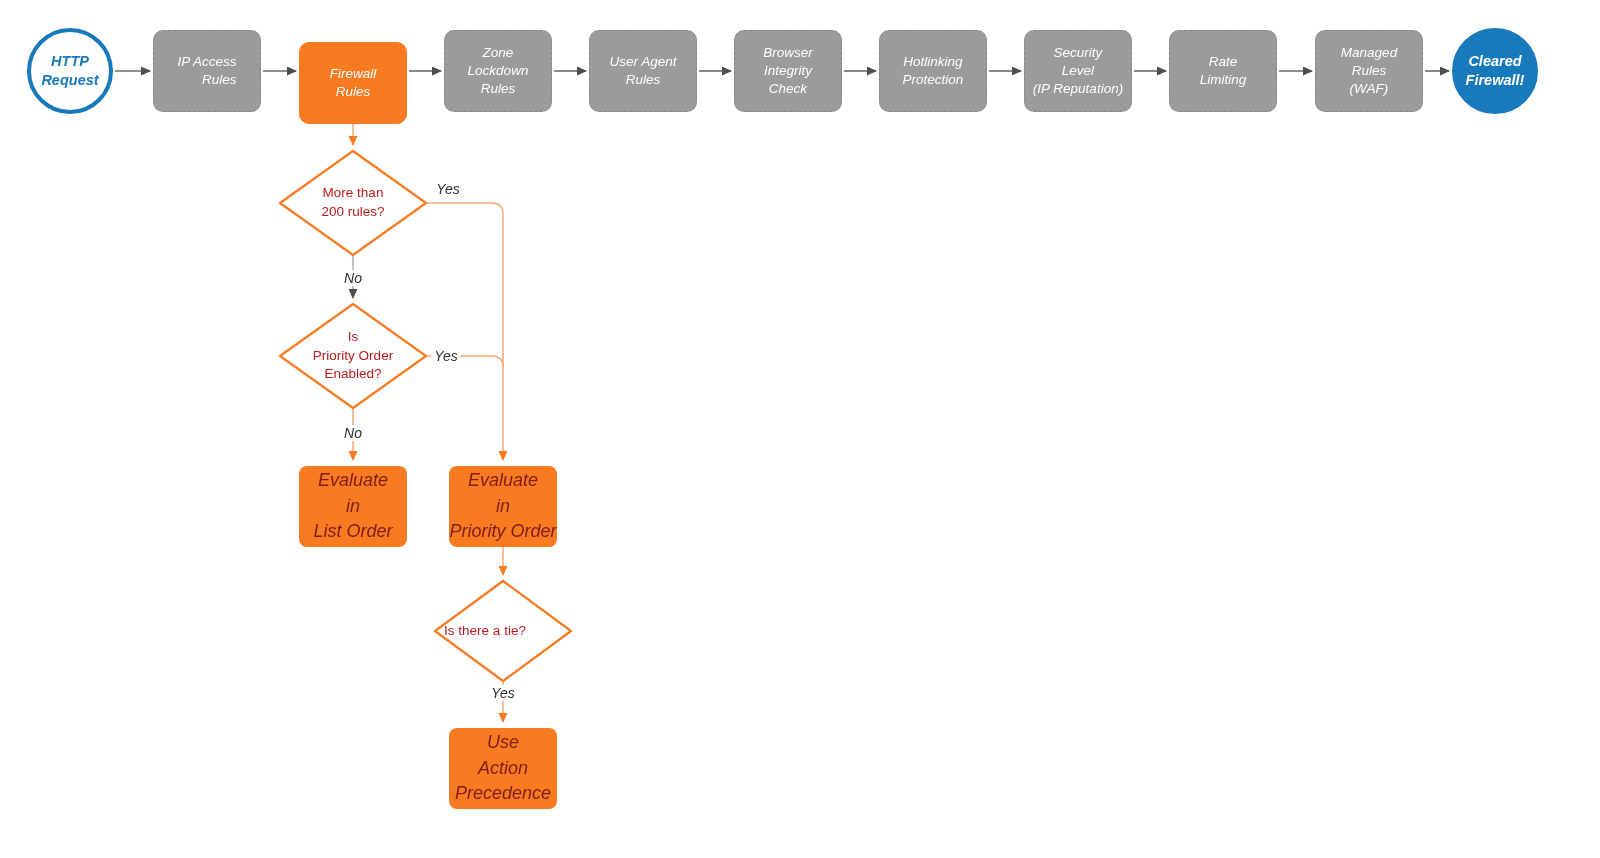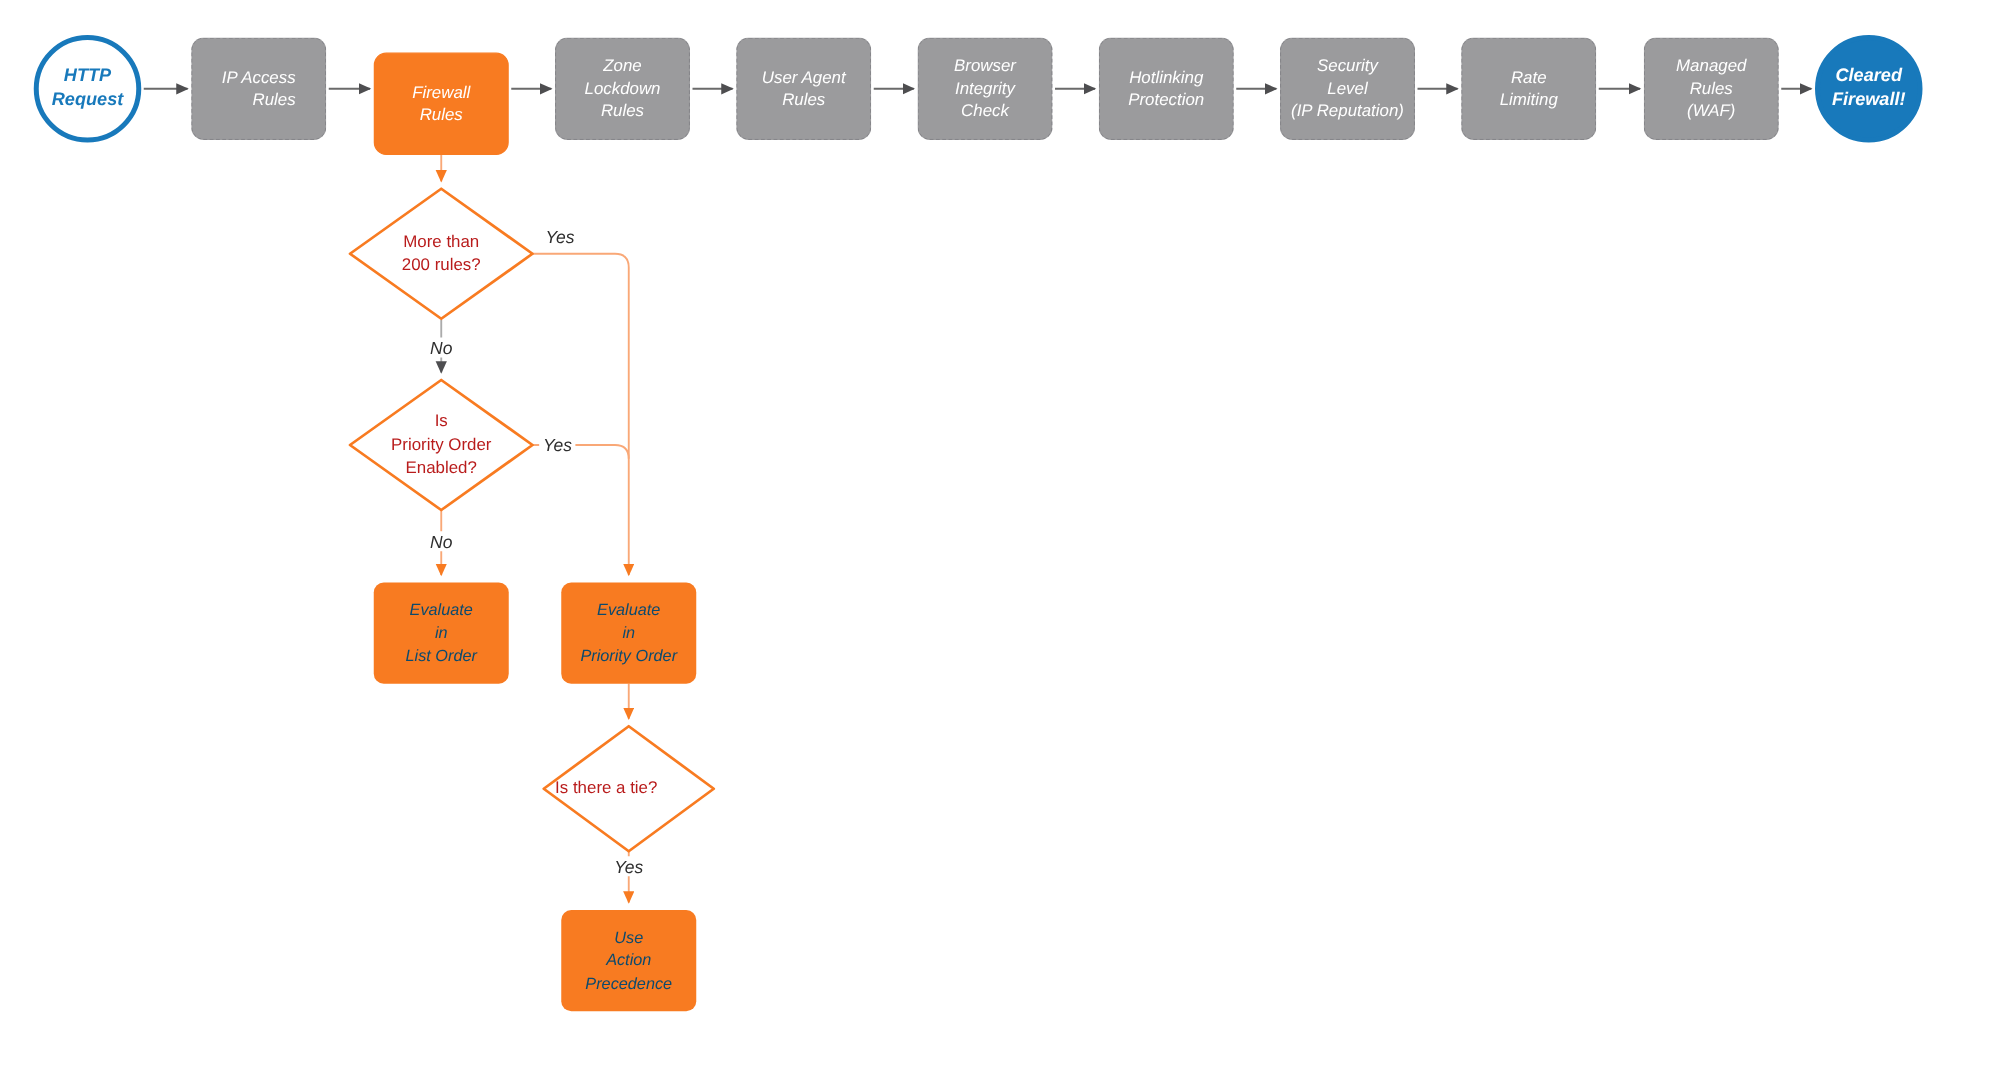--- a/index.html
+++ b/index.html
@@ -26,7 +26,7 @@
   .terminal.end{top:28px;left:1452px;background:#1879BB;border:4px solid #1879BB;color:#ffffff;}
   .action{
     width:108px;height:81px;border-radius:8px;background:#F87B21;
-    color:#0c4a6e;font-style:italic;font-size:13px;line-height:1.42;
+    color:#7f1d1d;font-style:italic;font-size:18px;line-height:1.42;
   }
   .diamond-label{
     position:absolute;transform:translate(-50%,-50%);

